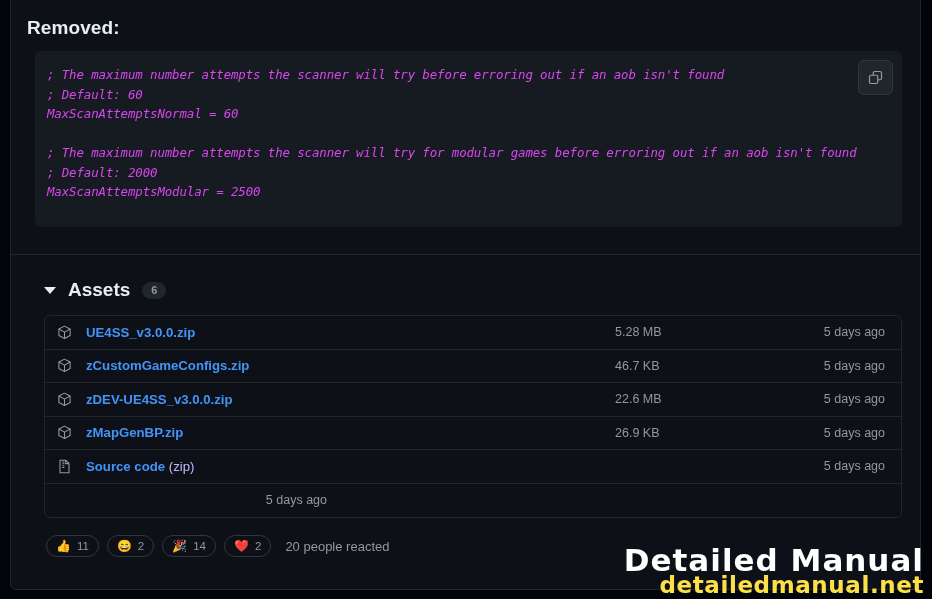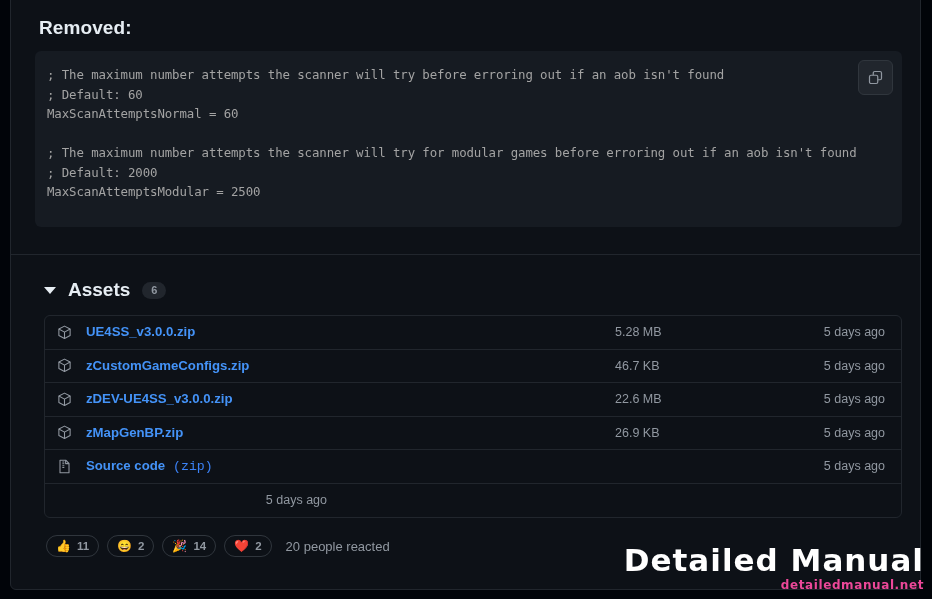--- a/index.html
+++ b/index.html
@@ -42,7 +42,7 @@
     font-size: 19px;
     font-weight: 700;
     color: #e6edf3;
-    margin: 14px 0 12px 12px;
+    margin: 14px 0 12px 0;
     letter-spacing: 0.1px;
   }
 

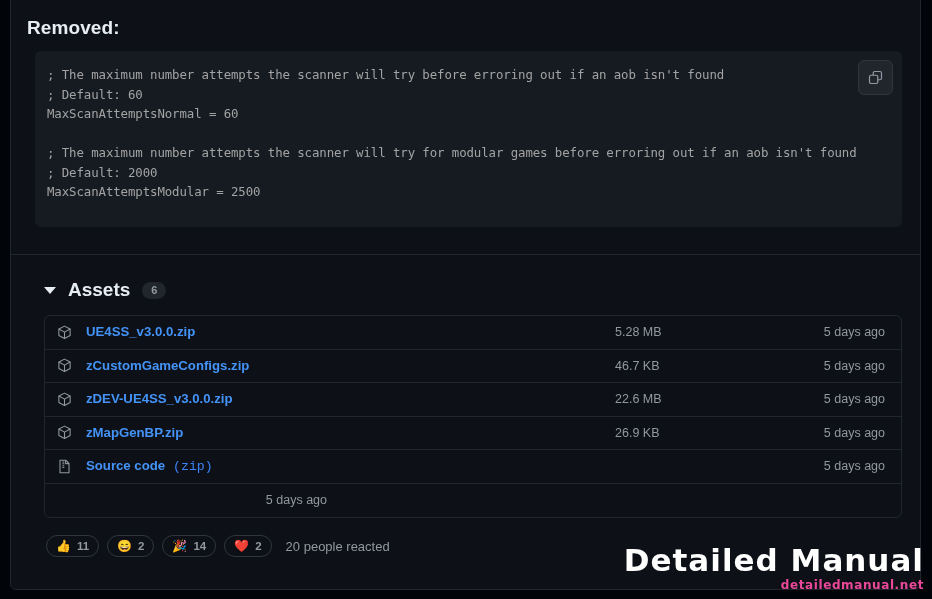--- a/index.html
+++ b/index.html
@@ -60,9 +60,10 @@
     font-family: "DejaVu Sans Mono", "Liberation Mono", monospace;
     font-size: 12.4px;
     line-height: 19.5px;
-    color: #a3a3a3;
+    color: #d946ef;
     white-space: pre;
     letter-spacing: -0.1px;
+    font-style: italic;
   }
   .copy-btn {
     position: absolute;

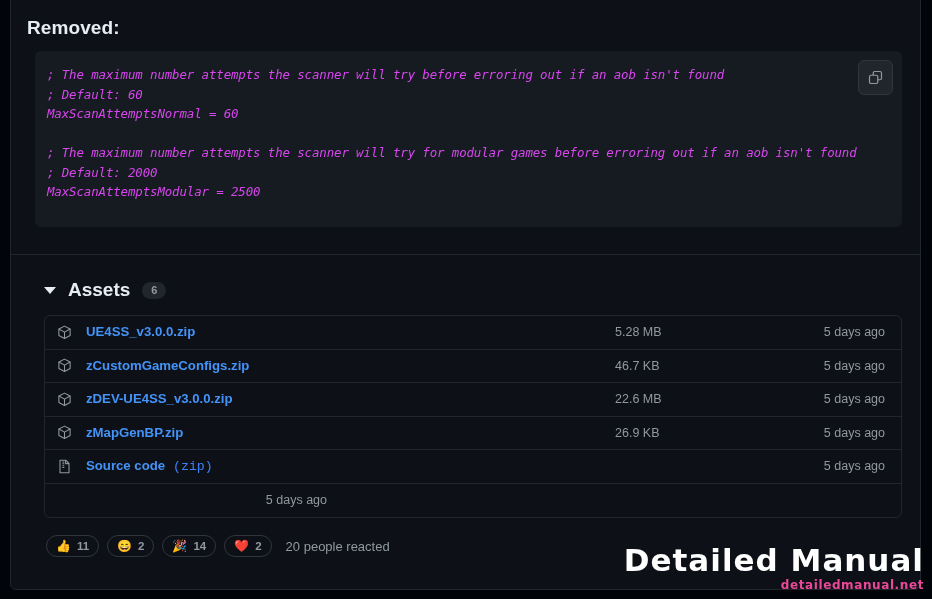--- a/index.html
+++ b/index.html
@@ -152,8 +152,7 @@
   }
   .asset-link .suffix {
     font-weight: 400;
-    color: #3b82f6;
-    font-family: Liberation Mono, monospace;
+    color: #c4b5fd;
   }
   .asset-size {
     flex: 0 0 150px;

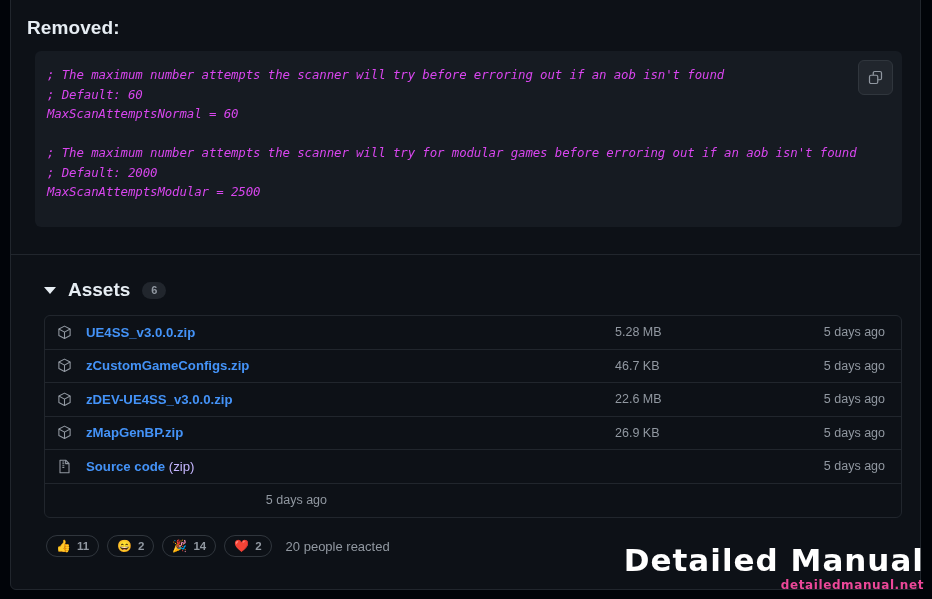--- a/index.html
+++ b/index.html
@@ -187,7 +187,7 @@
     cursor: pointer;
   }
   .reaction-emoji { font-size: 12px; line-height: 1; }
-  .reaction-count { font-size: 11.5px; color: #9198a1; font-weight: 700; }
+  .reaction-count { font-size: 11.5px; color: #9198a1; font-weight: 400; }
   .reaction-summary {
     font-size: 13px;
     color: #9198a1;

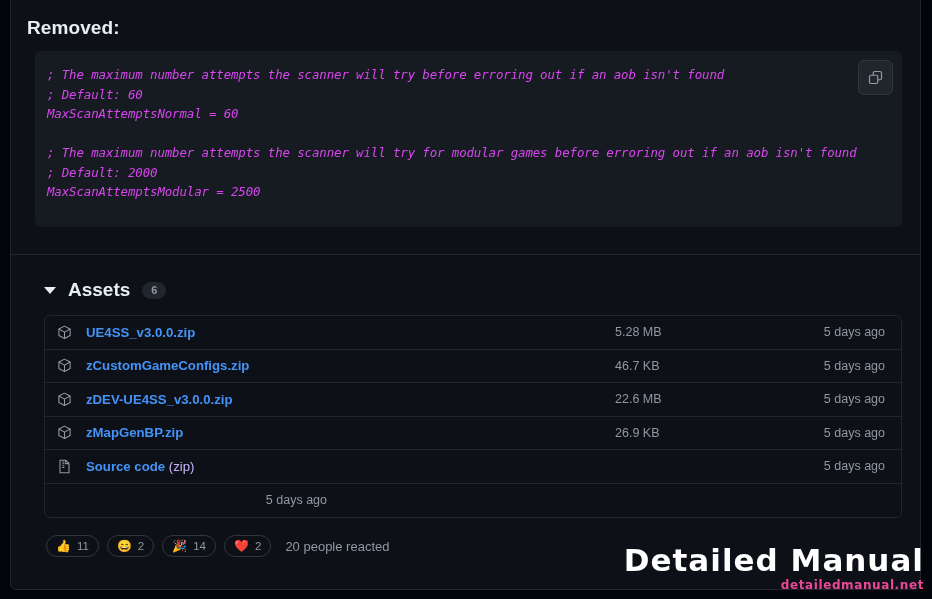--- a/index.html
+++ b/index.html
@@ -213,9 +213,9 @@
   }
   .wm-sub {
     font-family: "DejaVu Sans", sans-serif;
-    font-size: 12px;
+    font-size: 23px;
     font-weight: 700;
-    color: #ec4899;
+    color: #fde047;
     letter-spacing: 0.6px;
     line-height: 19px;
     margin-top: -1px;

